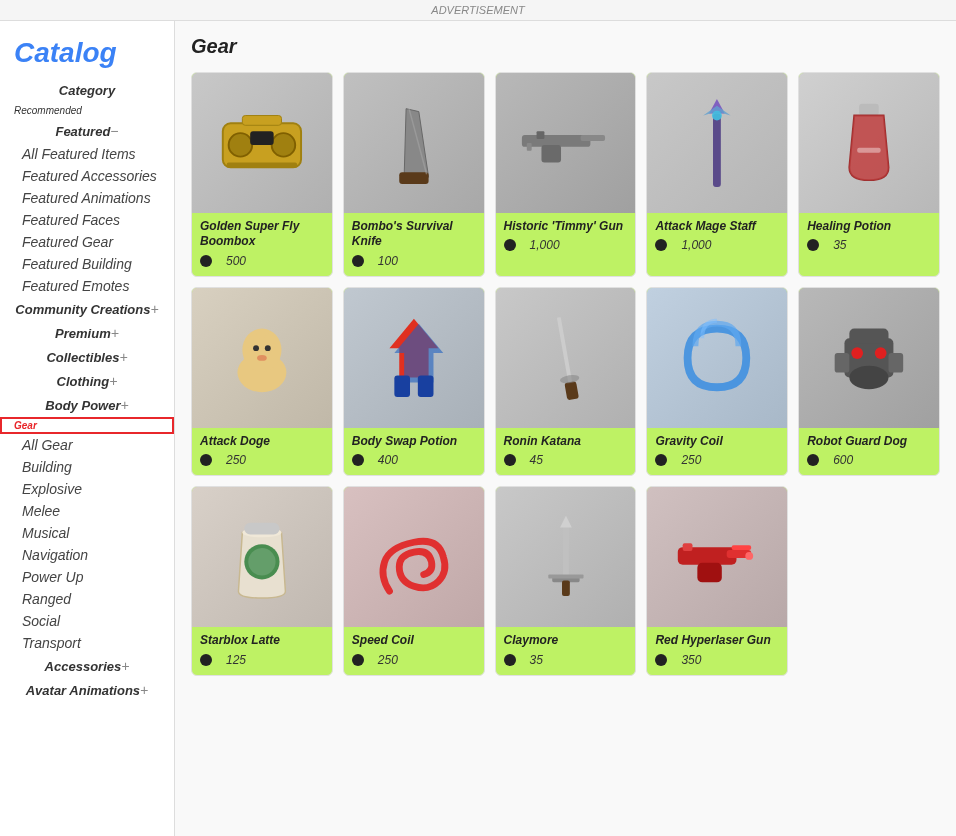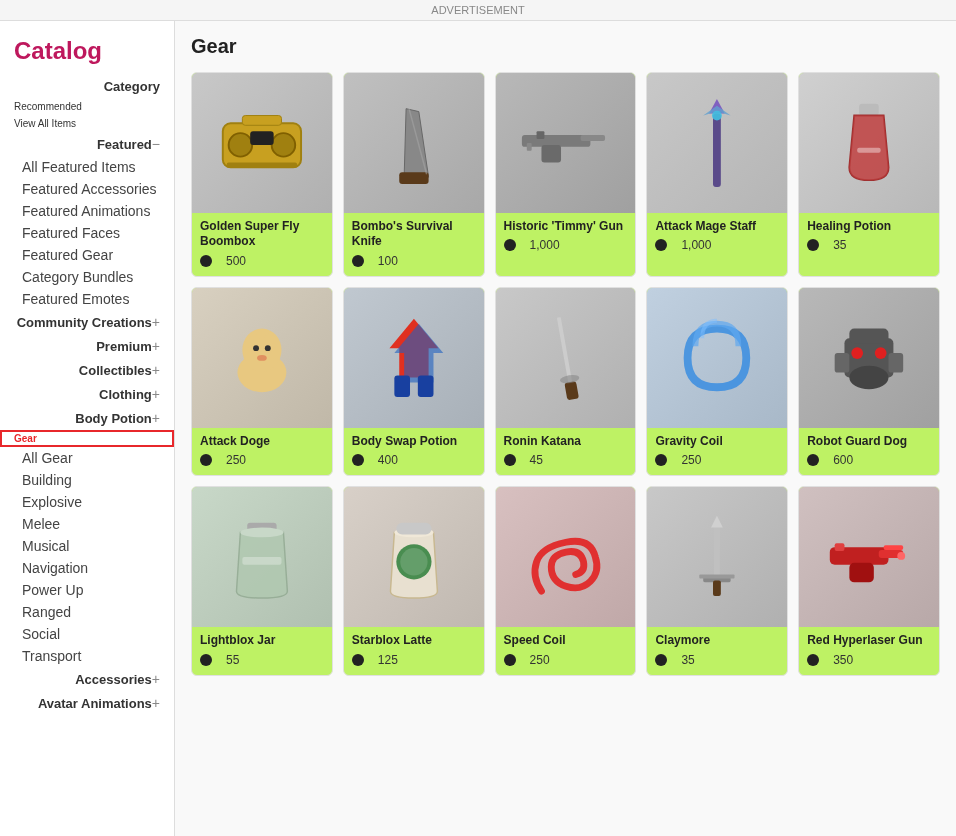--- a/index.html
+++ b/index.html
@@ -5,7 +5,7 @@
     * { box-sizing: border-box; margin: 0; padding: 0; }
     body { font-family: Arial, sans-serif; background: #fff; color: #333; font-size: 13px; }
 
-    .page-wrapper { display: flex; flex-direction: column; height: 836px; overflow: hidden; }
+    .page-wrapper { display: flex; flex-direction: column; height: 836px; overflow: hidden; font-style: italic; }
 
     .top-ad-bar {
       text-align: center;

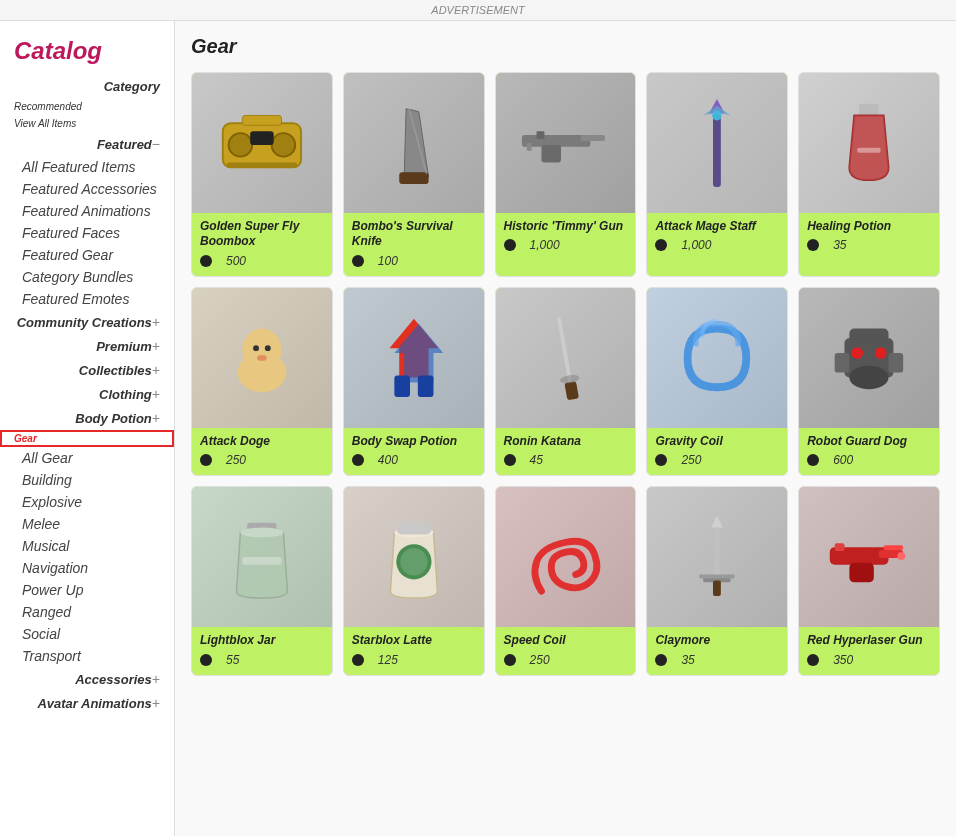--- a/index.html
+++ b/index.html
@@ -29,10 +29,10 @@
     }
 
     .sidebar-title {
-      font-size: 24px;
+      font-size: 28px;
       font-weight: bold;
       padding: 6px 14px 10px;
-      color: #be185d;
+      color: #3b82f6;
     }
 
     .sidebar-section-label {

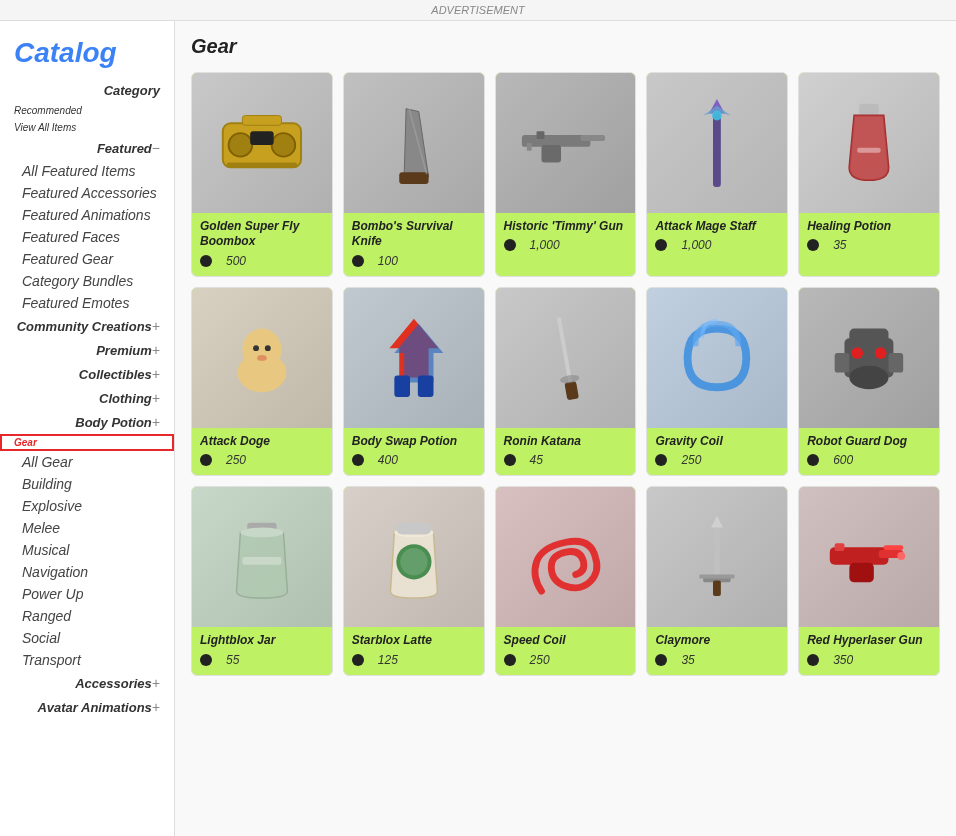--- a/index.html
+++ b/index.html
@@ -42,7 +42,7 @@
       color: #333;
       display: flex;
       align-items: center;
-      justify-content: flex-end;
+      justify-content: center;
     }
 
     .sidebar-item {

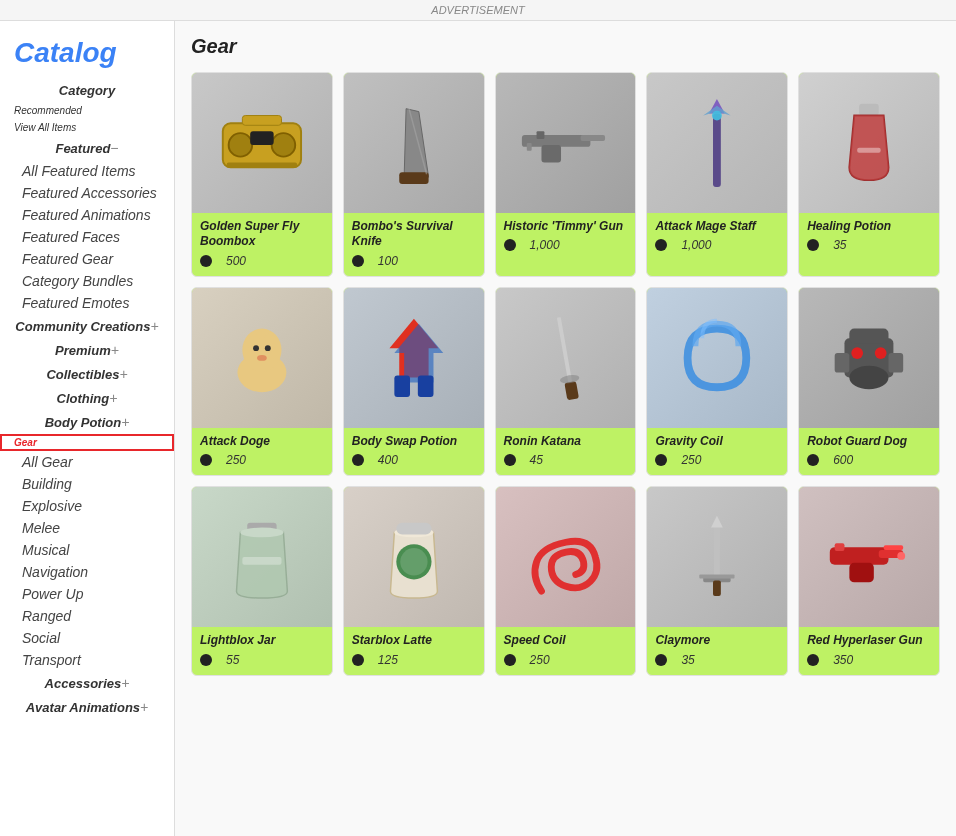--- a/index.html
+++ b/index.html
@@ -184,7 +184,6 @@
       </div>
 
       <div class="sidebar-item">Recommended</div>
-      <div class="sidebar-item">View All Items</div>
 
       <div class="sidebar-section-label">
         <span>Featured</span>

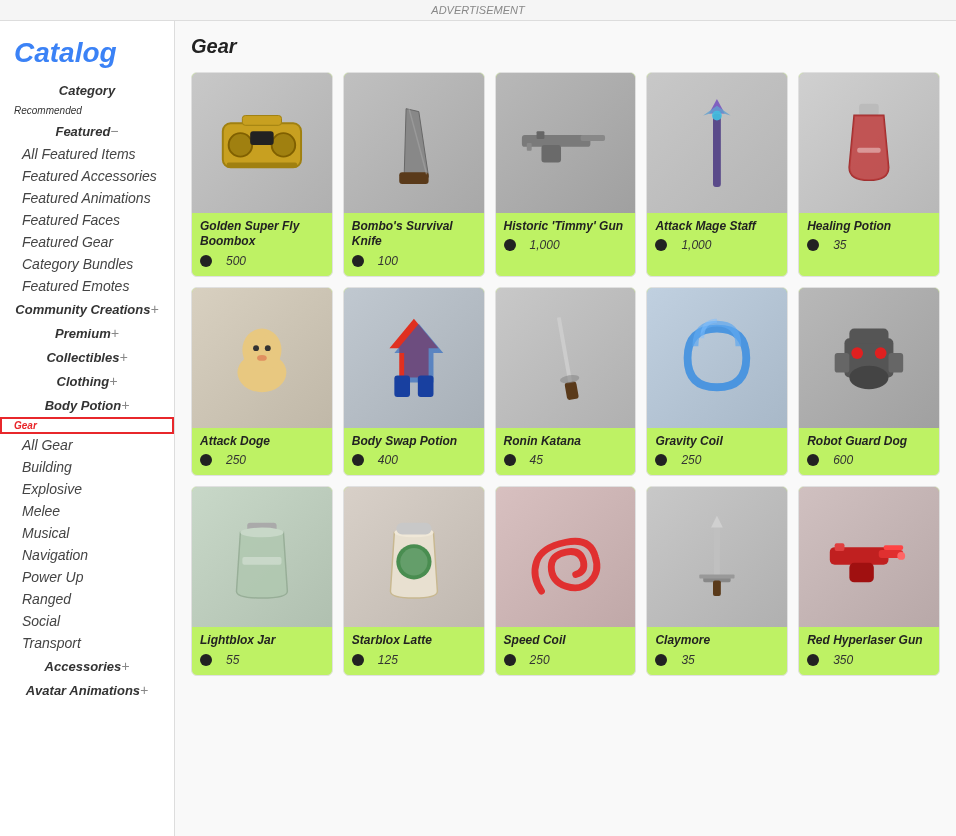--- a/index.html
+++ b/index.html
@@ -194,7 +194,7 @@
       <div class="sidebar-item sub">Featured Animations</div>
       <div class="sidebar-item sub">Featured Faces</div>
       <div class="sidebar-item sub">Featured Gear</div>
-      <div class="sidebar-item sub">Category Bundles</div>
+      <div class="sidebar-item sub">Featured Building</div>
       <div class="sidebar-item sub">Featured Emotes</div>
 
       <div class="sidebar-section-label">

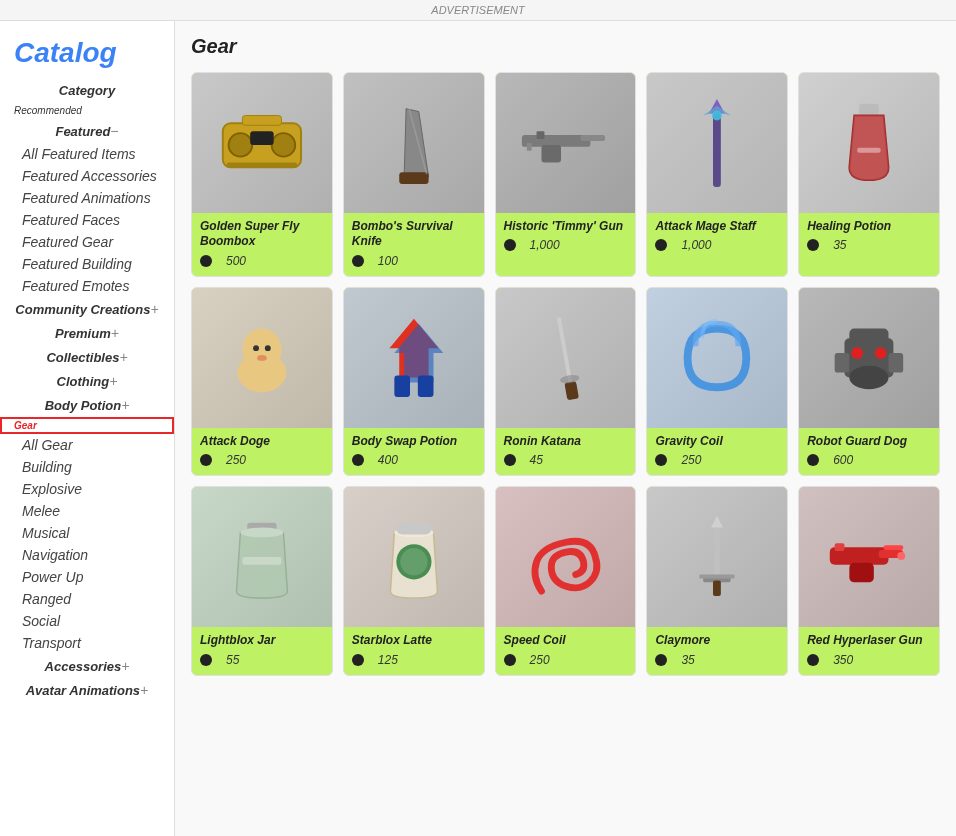--- a/index.html
+++ b/index.html
@@ -218,7 +218,7 @@
       </div>
 
       <div class="sidebar-section-label">
-        <span>Body Potion</span>
+        <span>Body Power</span>
         <span class="section-toggle">+</span>
       </div>
 

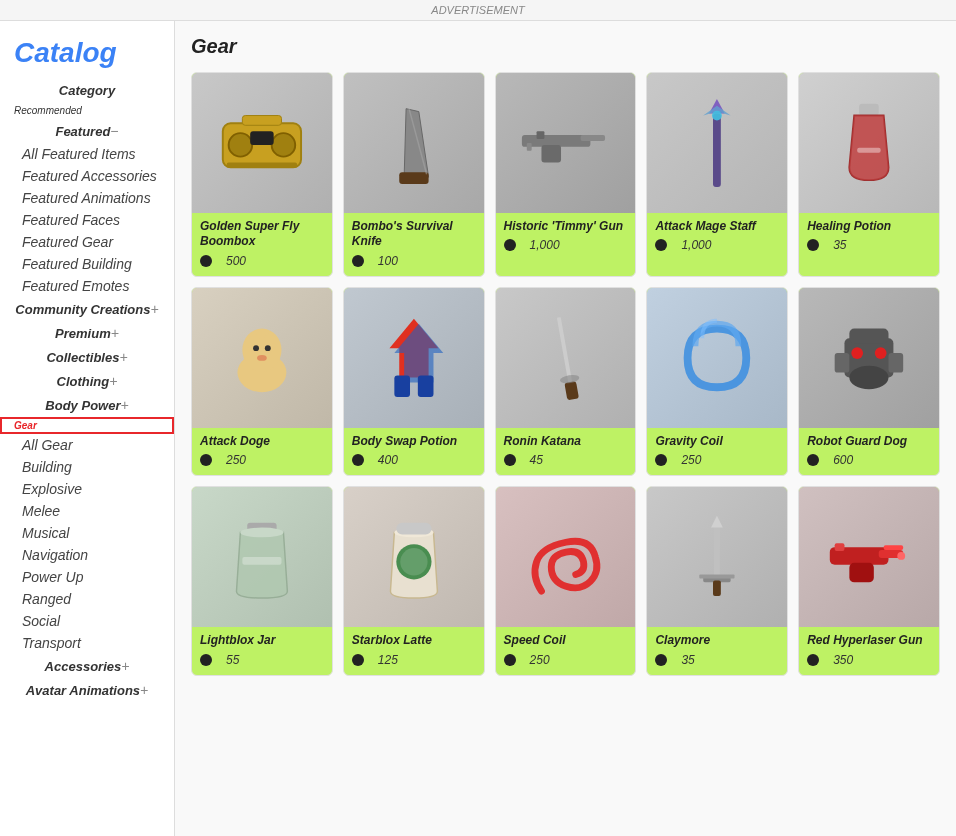--- a/index.html
+++ b/index.html
@@ -437,23 +437,6 @@
           </div>
         </div>
 
-        <div class="item-card">
-          <div class="item-thumb thumb-jar">
-            <svg class="thumb-svg" viewBox="0 0 100 100" xmlns="http://www.w3.org/2000/svg">
-              <rect x="35" y="15" width="30" height="10" rx="3" fill="#aaa"></rect>
-              <path d="M28,25 L24,85 Q24,92 50,92 Q76,92 76,85 L72,25 Z" fill="#b0c8b0" opacity="0.8" stroke="#90a890" stroke-width="1.5"></path>
-              <ellipse cx="50" cy="25" rx="22" ry="5" fill="#c8d8c8"></ellipse>
-              <rect x="30" y="50" width="40" height="8" fill="#fff" opacity="0.3" rx="2"></rect>
-            </svg>
-          </div>
-          <div class="item-info">
-            <div class="item-name">Lightblox Jar</div>
-            <div class="item-price">
-              <span class="robux-icon"></span>
-              <span>55</span>
-            </div>
-          </div>
-        </div>
 
         <div class="item-card">
           <div class="item-thumb thumb-latte">

